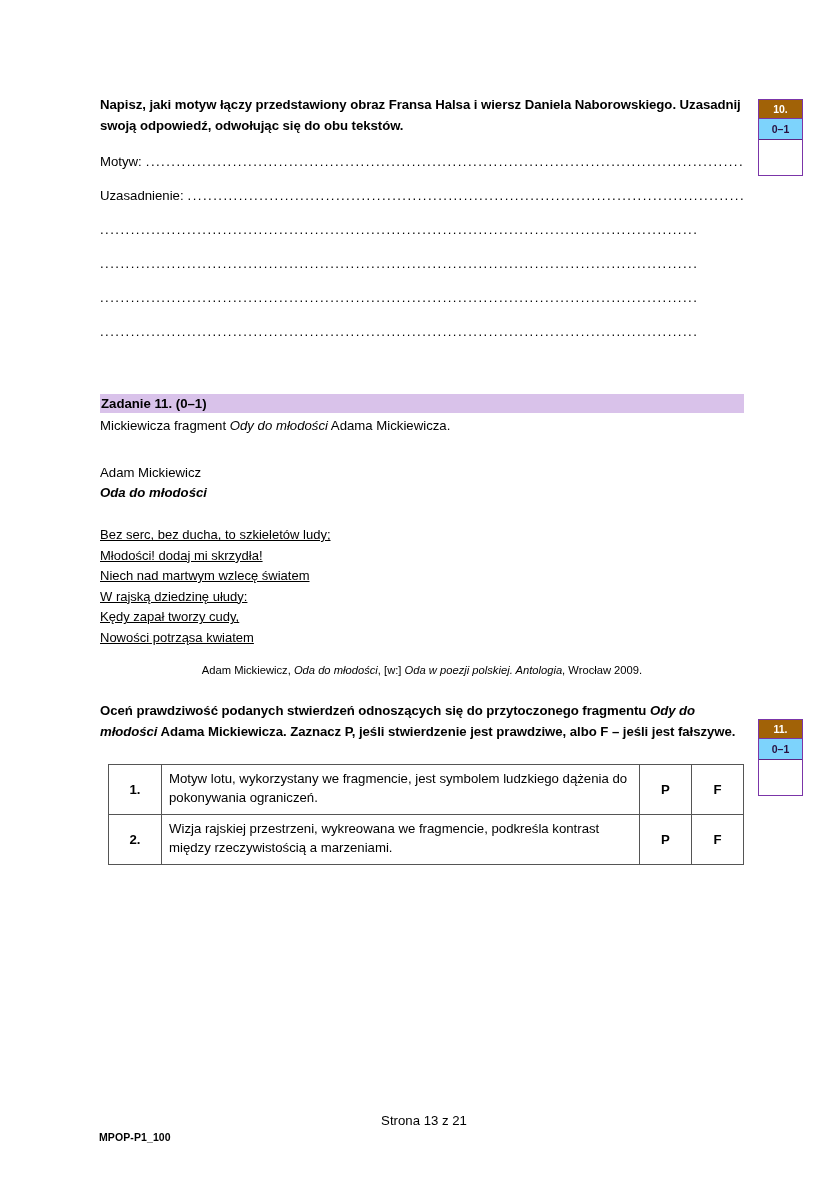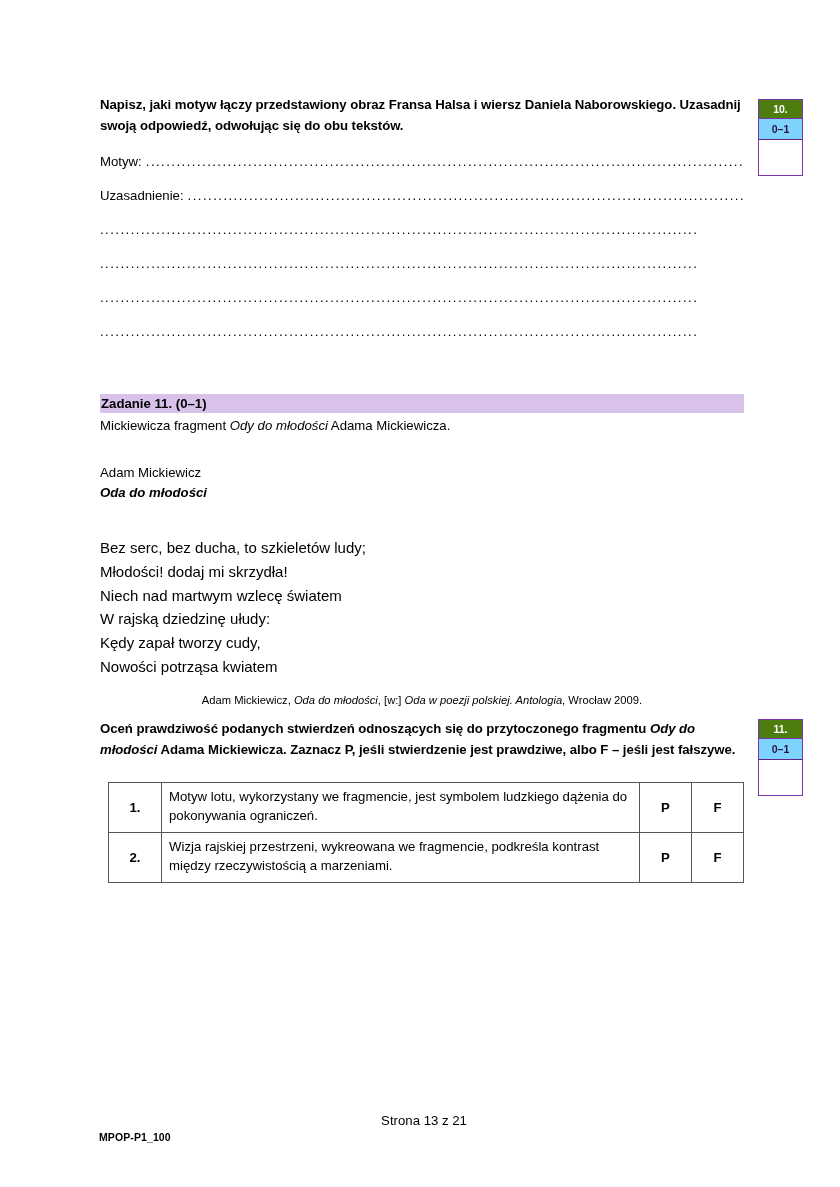--- a/index.html
+++ b/index.html
@@ -158,7 +158,7 @@
     background: #ffffff;
   }
   .score-no {
-    background: #4d7c0f;
+    background: #a16207;
     color: #ffffff;
     height: 19px;
     line-height: 19px;

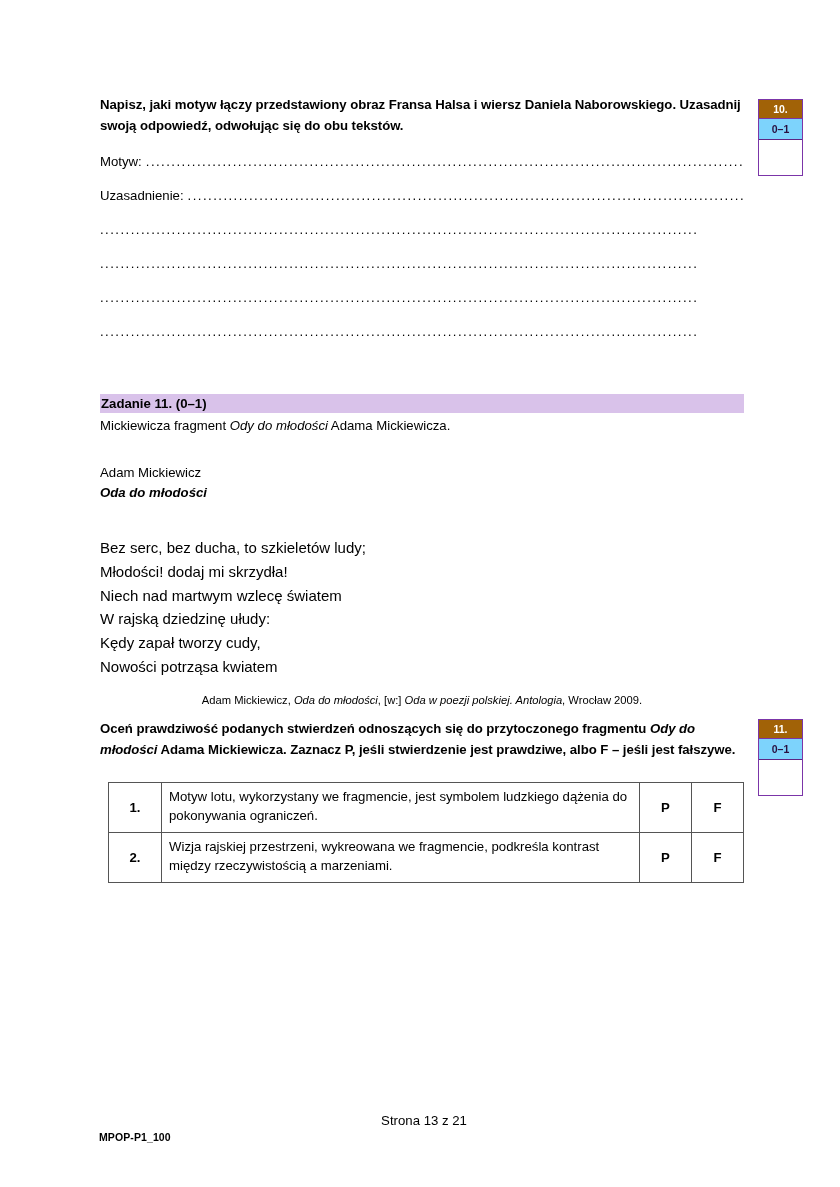--- a/index.html
+++ b/index.html
@@ -95,9 +95,10 @@
     font-style: italic;
   }
   .poem-body {
-    margin-top: 32px;
-    font-size: 15px;
+    margin-top: 21px;
+    font-size: 13px;
     line-height: 1.58;
+    text-decoration: underline;
   }
   .poem-line { white-space: nowrap; }
 

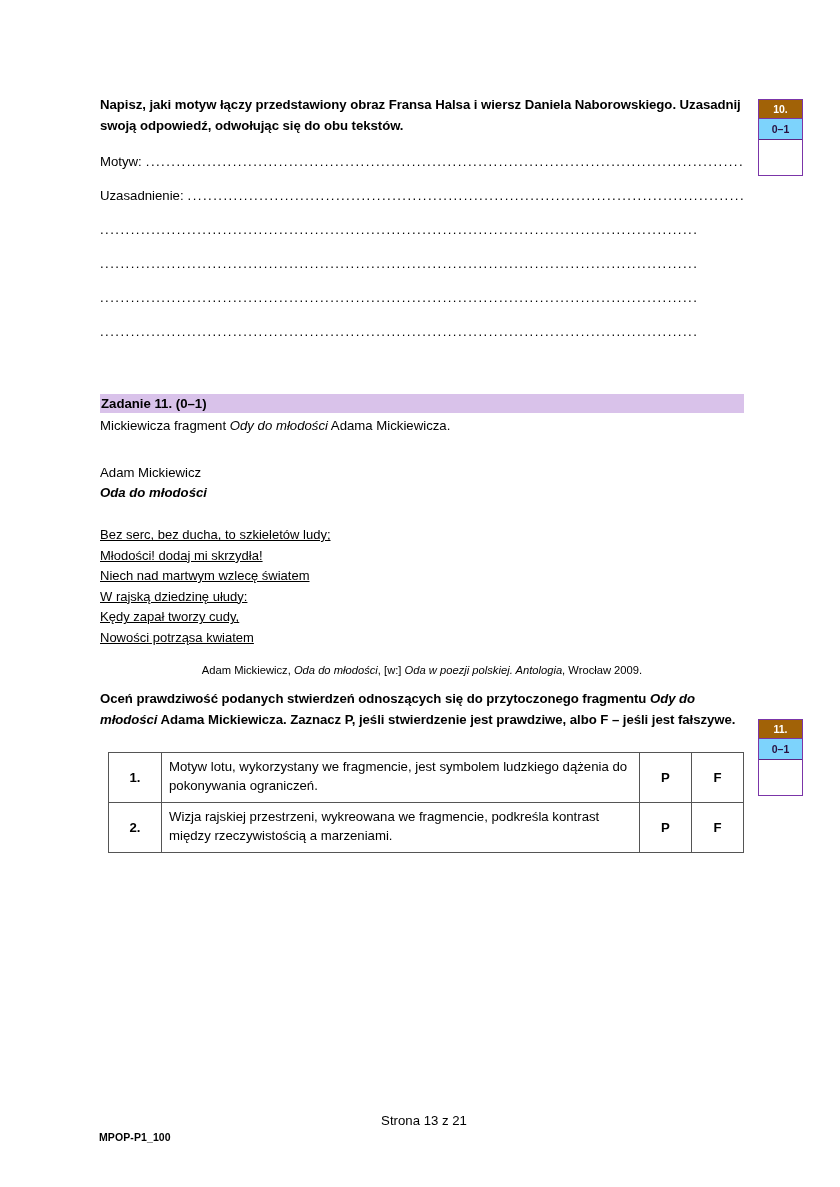--- a/index.html
+++ b/index.html
@@ -111,7 +111,7 @@
 
   
   .instruction {
-    margin-top: 10px;
+    margin-top: 22px;
     font-size: 13.2px;
     font-weight: bold;
     line-height: 1.62;

